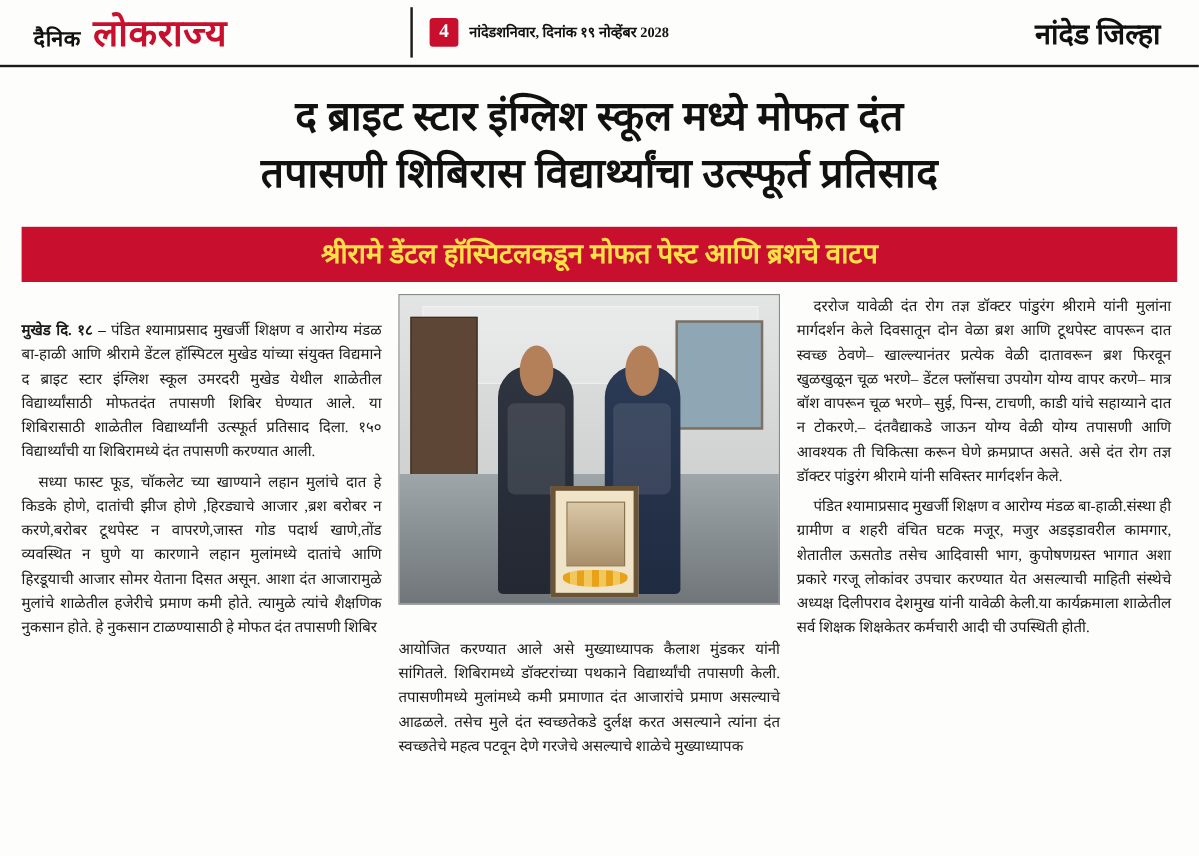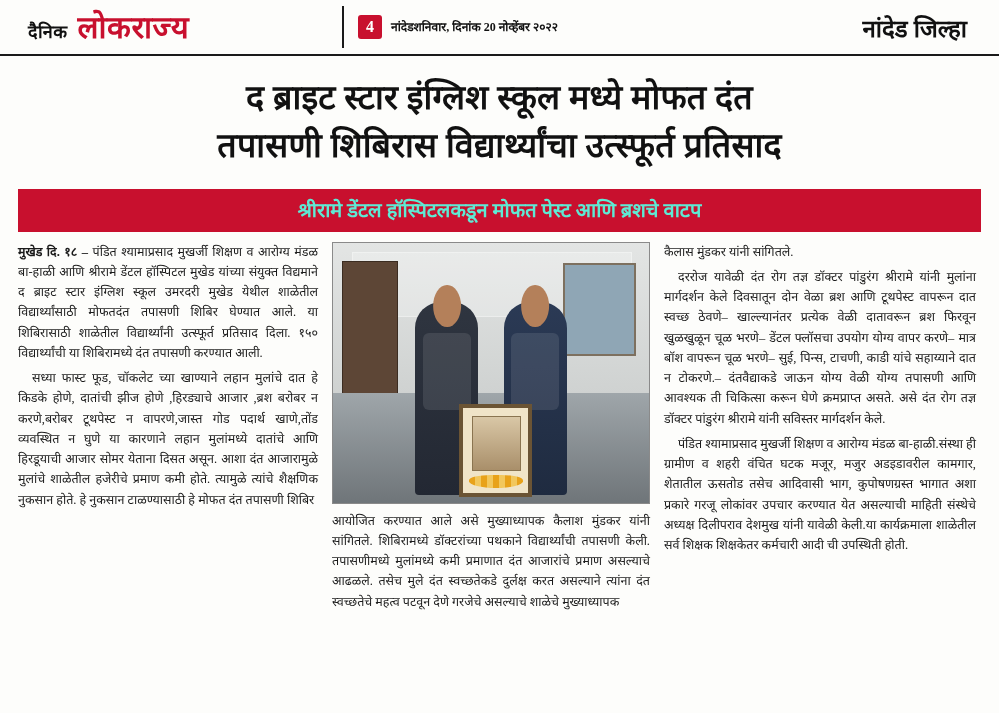--- a/index.html
+++ b/index.html
@@ -269,7 +269,7 @@
       <div class="issue-badge">4</div>
       <div class="issue-lines">
         <span class="issue-place">नांदेड</span>
-        <span class="issue-date">शनिवार, दिनांक 20 नोव्हेंबर २०२२</span>
+        <span class="issue-date">शनिवार, दिनांक १९ नोव्हेंबर 2028</span>
       </div>
     </div>
     <div class="masthead-right">नांदेड जिल्हा</div>

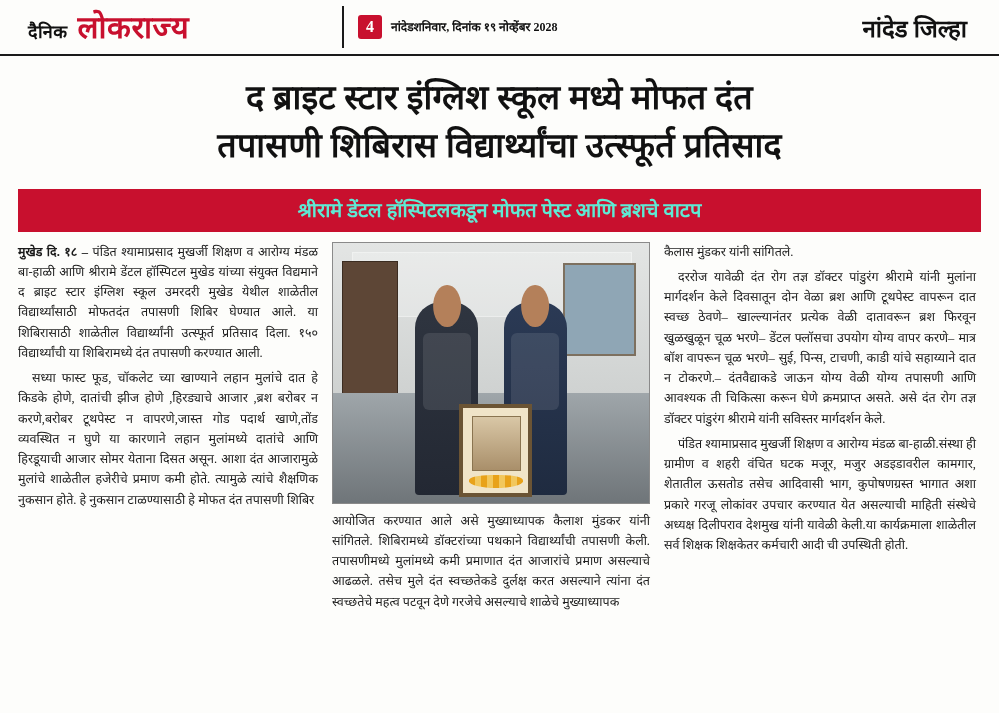--- a/index.html
+++ b/index.html
@@ -118,9 +118,9 @@
   
   .subbanner {
     background: #c8102e;
-    color: #5eead4;
+    color: #fde047;
     text-align: center;
-    font-size: 20px;
+    font-size: 23px;
     font-weight: bold;
     padding: 9px 10px 10px 10px;
     margin: 12px 18px 0 18px;

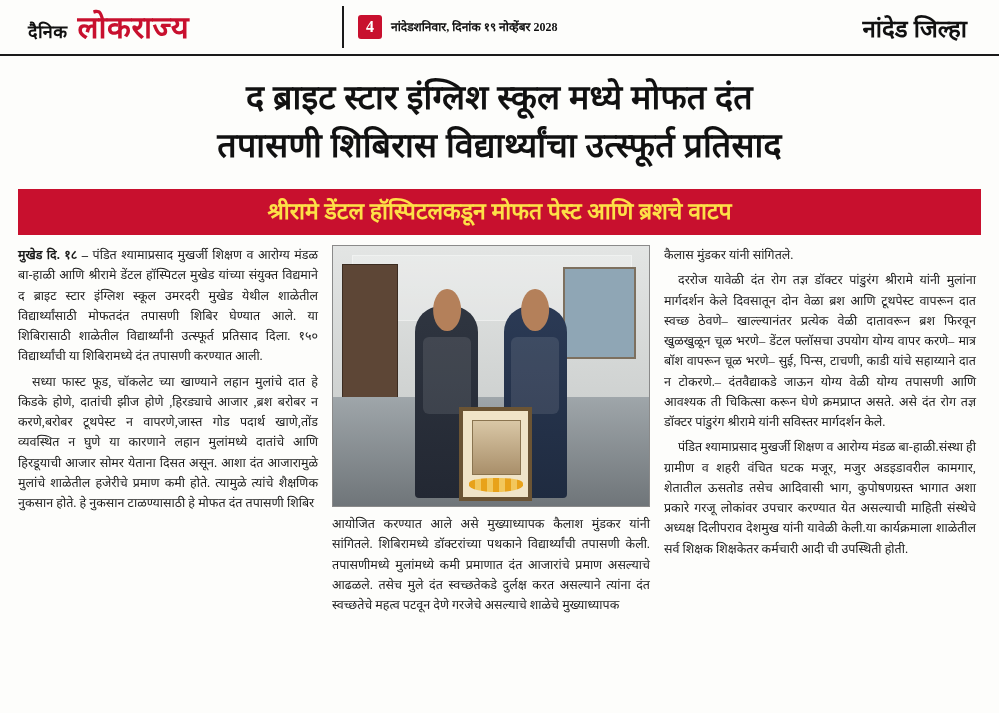--- a/index.html
+++ b/index.html
@@ -150,6 +150,7 @@
   }
   .col p.first {
     text-indent: 0;
+    margin-top: 20px;
   }
   .dateline {
     font-weight: bold;

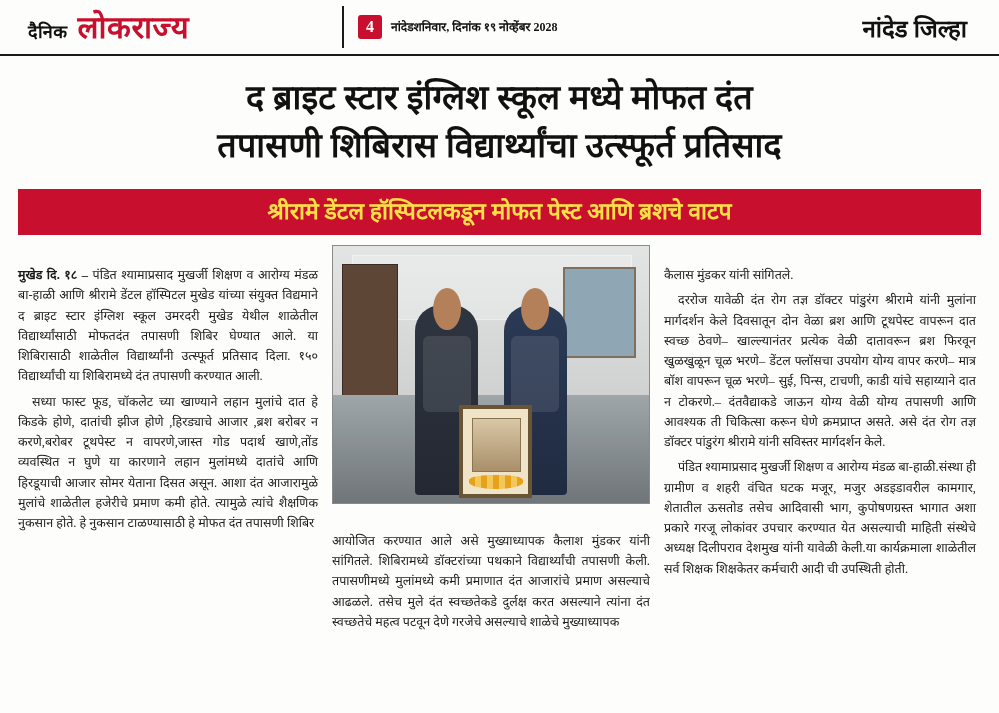--- a/index.html
+++ b/index.html
@@ -317,7 +317,6 @@
     </div>
 
     <div class="col col-right">
-      <p class="first">कैलास मुंडकर यांनी सांगितले.</p>
       <p>दररोज यावेळी दंत रोग तज्ञ डॉक्टर पांडुरंग श्रीरामे यांनी मुलांना मार्गदर्शन केले  दिवसातून दोन वेळा ब्रश आणि टूथपेस्ट वापरून दात स्वच्छ ठेवणे– खाल्ल्यानंतर प्रत्येक वेळी दातावरून ब्रश फिरवून खुळखुळून चूळ भरणे– डेंटल फ्लॉसचा उपयोग योग्य वापर करणे– मात्र बॉश वापरून चूळ भरणे– सुई, पिन्स, टाचणी, काडी यांचे सहाय्याने दात न टोकरणे.– दंतवैद्याकडे जाऊन योग्य वेळी योग्य तपासणी आणि आवश्यक ती चिकित्सा करून घेणे क्रमप्राप्त असते. असे दंत रोग तज्ञ डॉक्टर पांडुरंग श्रीरामे यांनी सविस्तर मार्गदर्शन केले.</p>
       <p>पंडित श्यामाप्रसाद मुखर्जी शिक्षण व आरोग्य मंडळ बा-हाळी.संस्था ही ग्रामीण व शहरी वंचित घटक मजूर, मजुर अडइडावरील कामगार, शेतातील ऊसतोड तसेच आदिवासी भाग, कुपोषणग्रस्त भागात  अशा प्रकारे गरजू लोकांवर उपचार करण्यात येत असल्याची माहिती संस्थेचे अध्यक्ष दिलीपराव देशमुख यांनी यावेळी केली.या कार्यक्रमाला शाळेतील सर्व शिक्षक शिक्षकेतर कर्मचारी आदी ची उपस्थिती होती.</p>
     </div>

